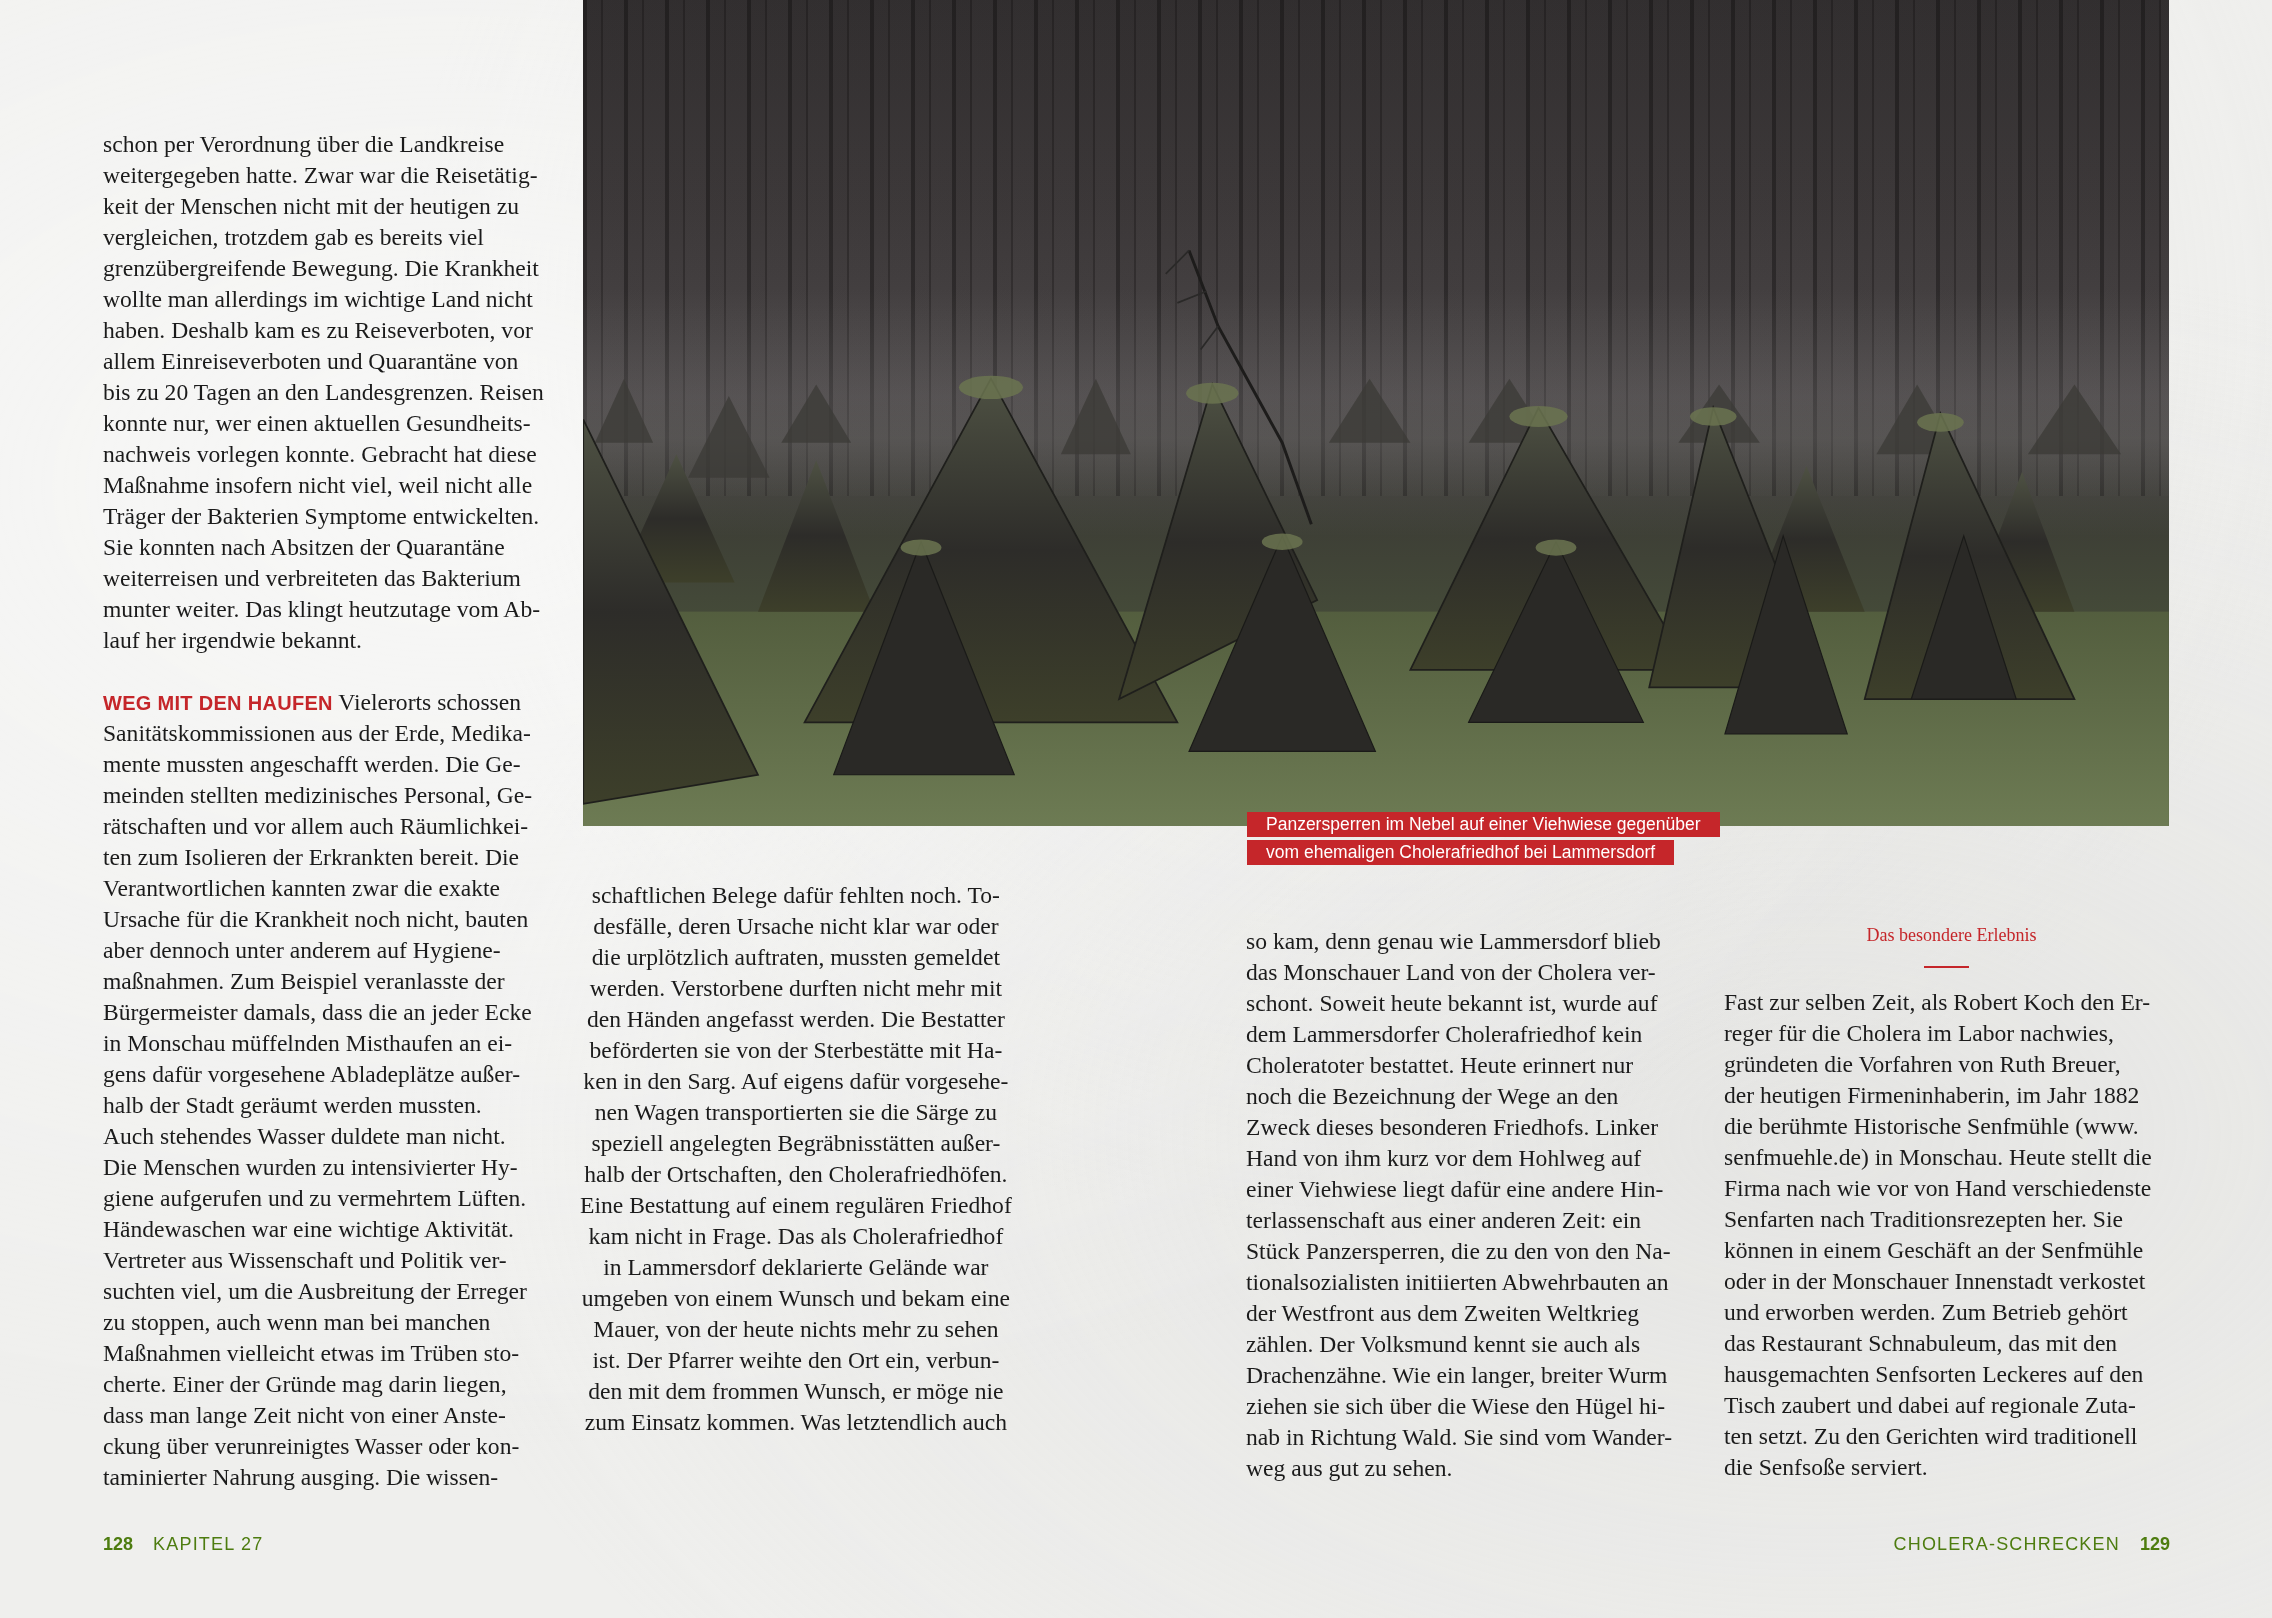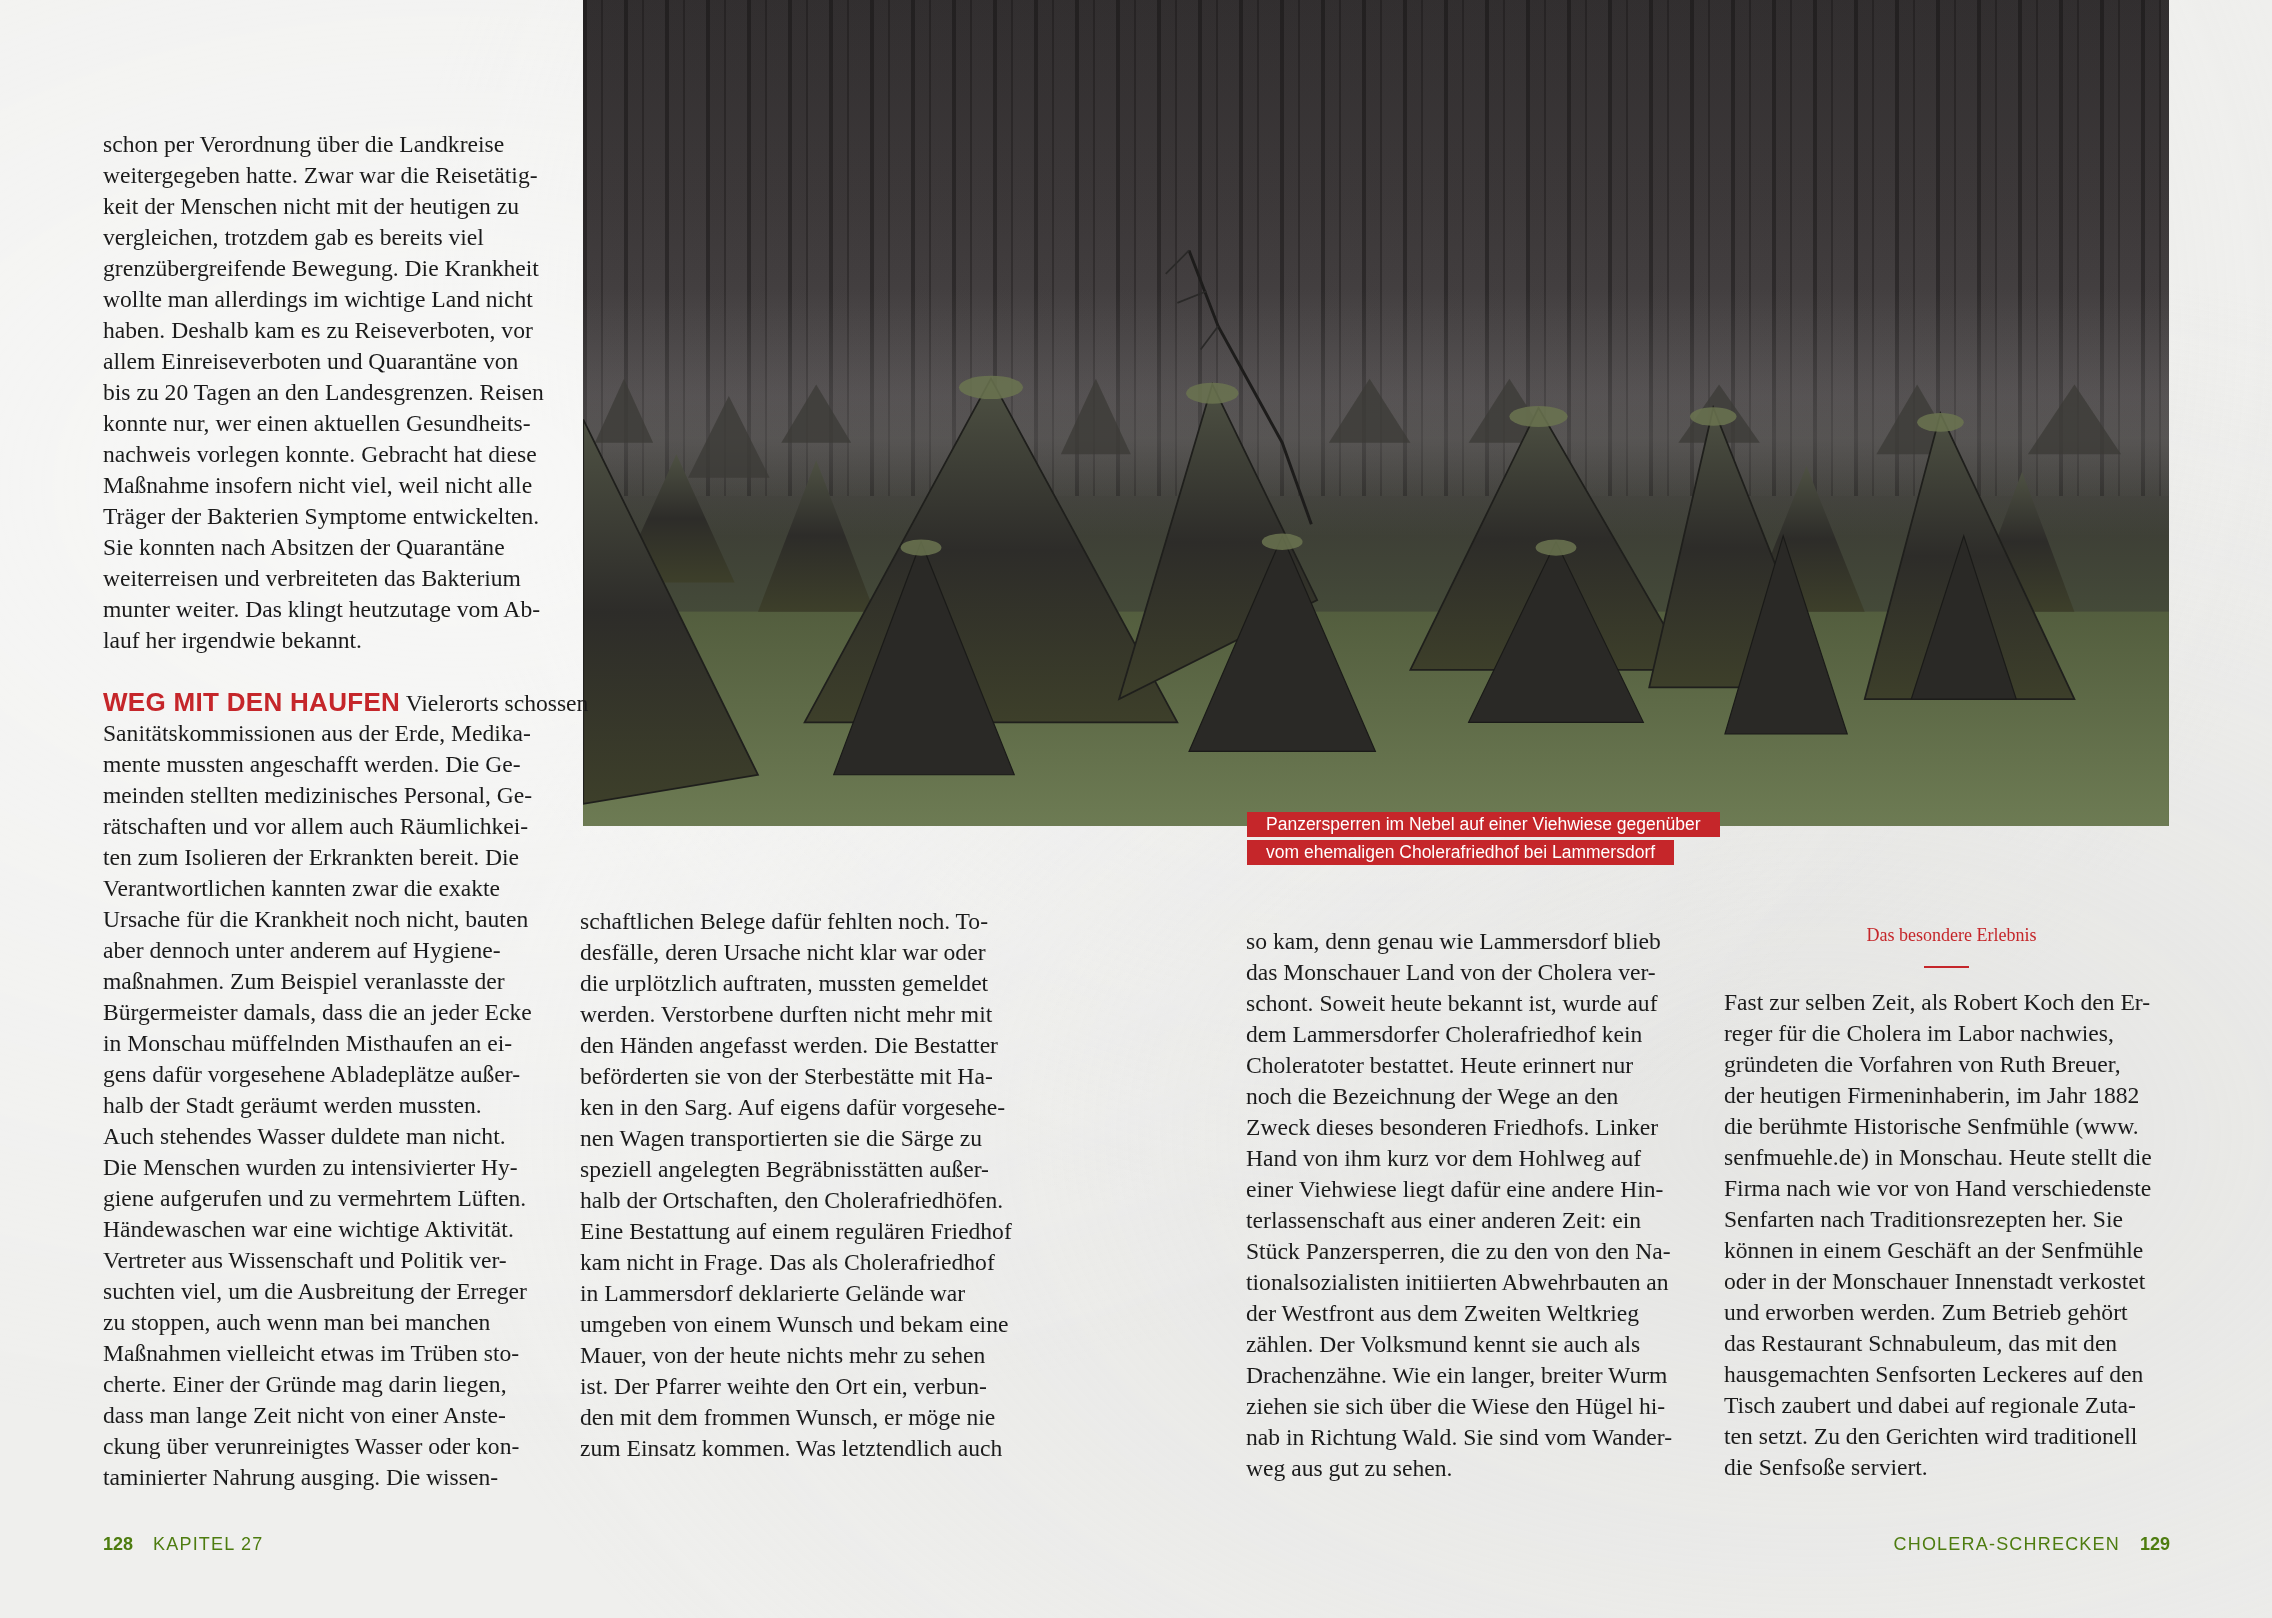--- a/index.html
+++ b/index.html
@@ -20,7 +20,7 @@
     .col .line { display: block; height: 31px; }
     .col .gap { display: block; height: 31px; }
     .runin { font-family: "Liberation Sans", "DejaVu Sans", sans-serif; font-weight: bold;
-      color: #c5262a; font-size: 26px; letter-spacing: 0.3px; margin-top: 8px; }
+      color: #c5262a; font-size: 20px; letter-spacing: 0.3px; margin-top: 8px; }
     #col1 { left: 103px; top: 129px; }
     #col2 { left: 580px; top: 906px; }
     #col3 { left: 1246px; top: 926px; }

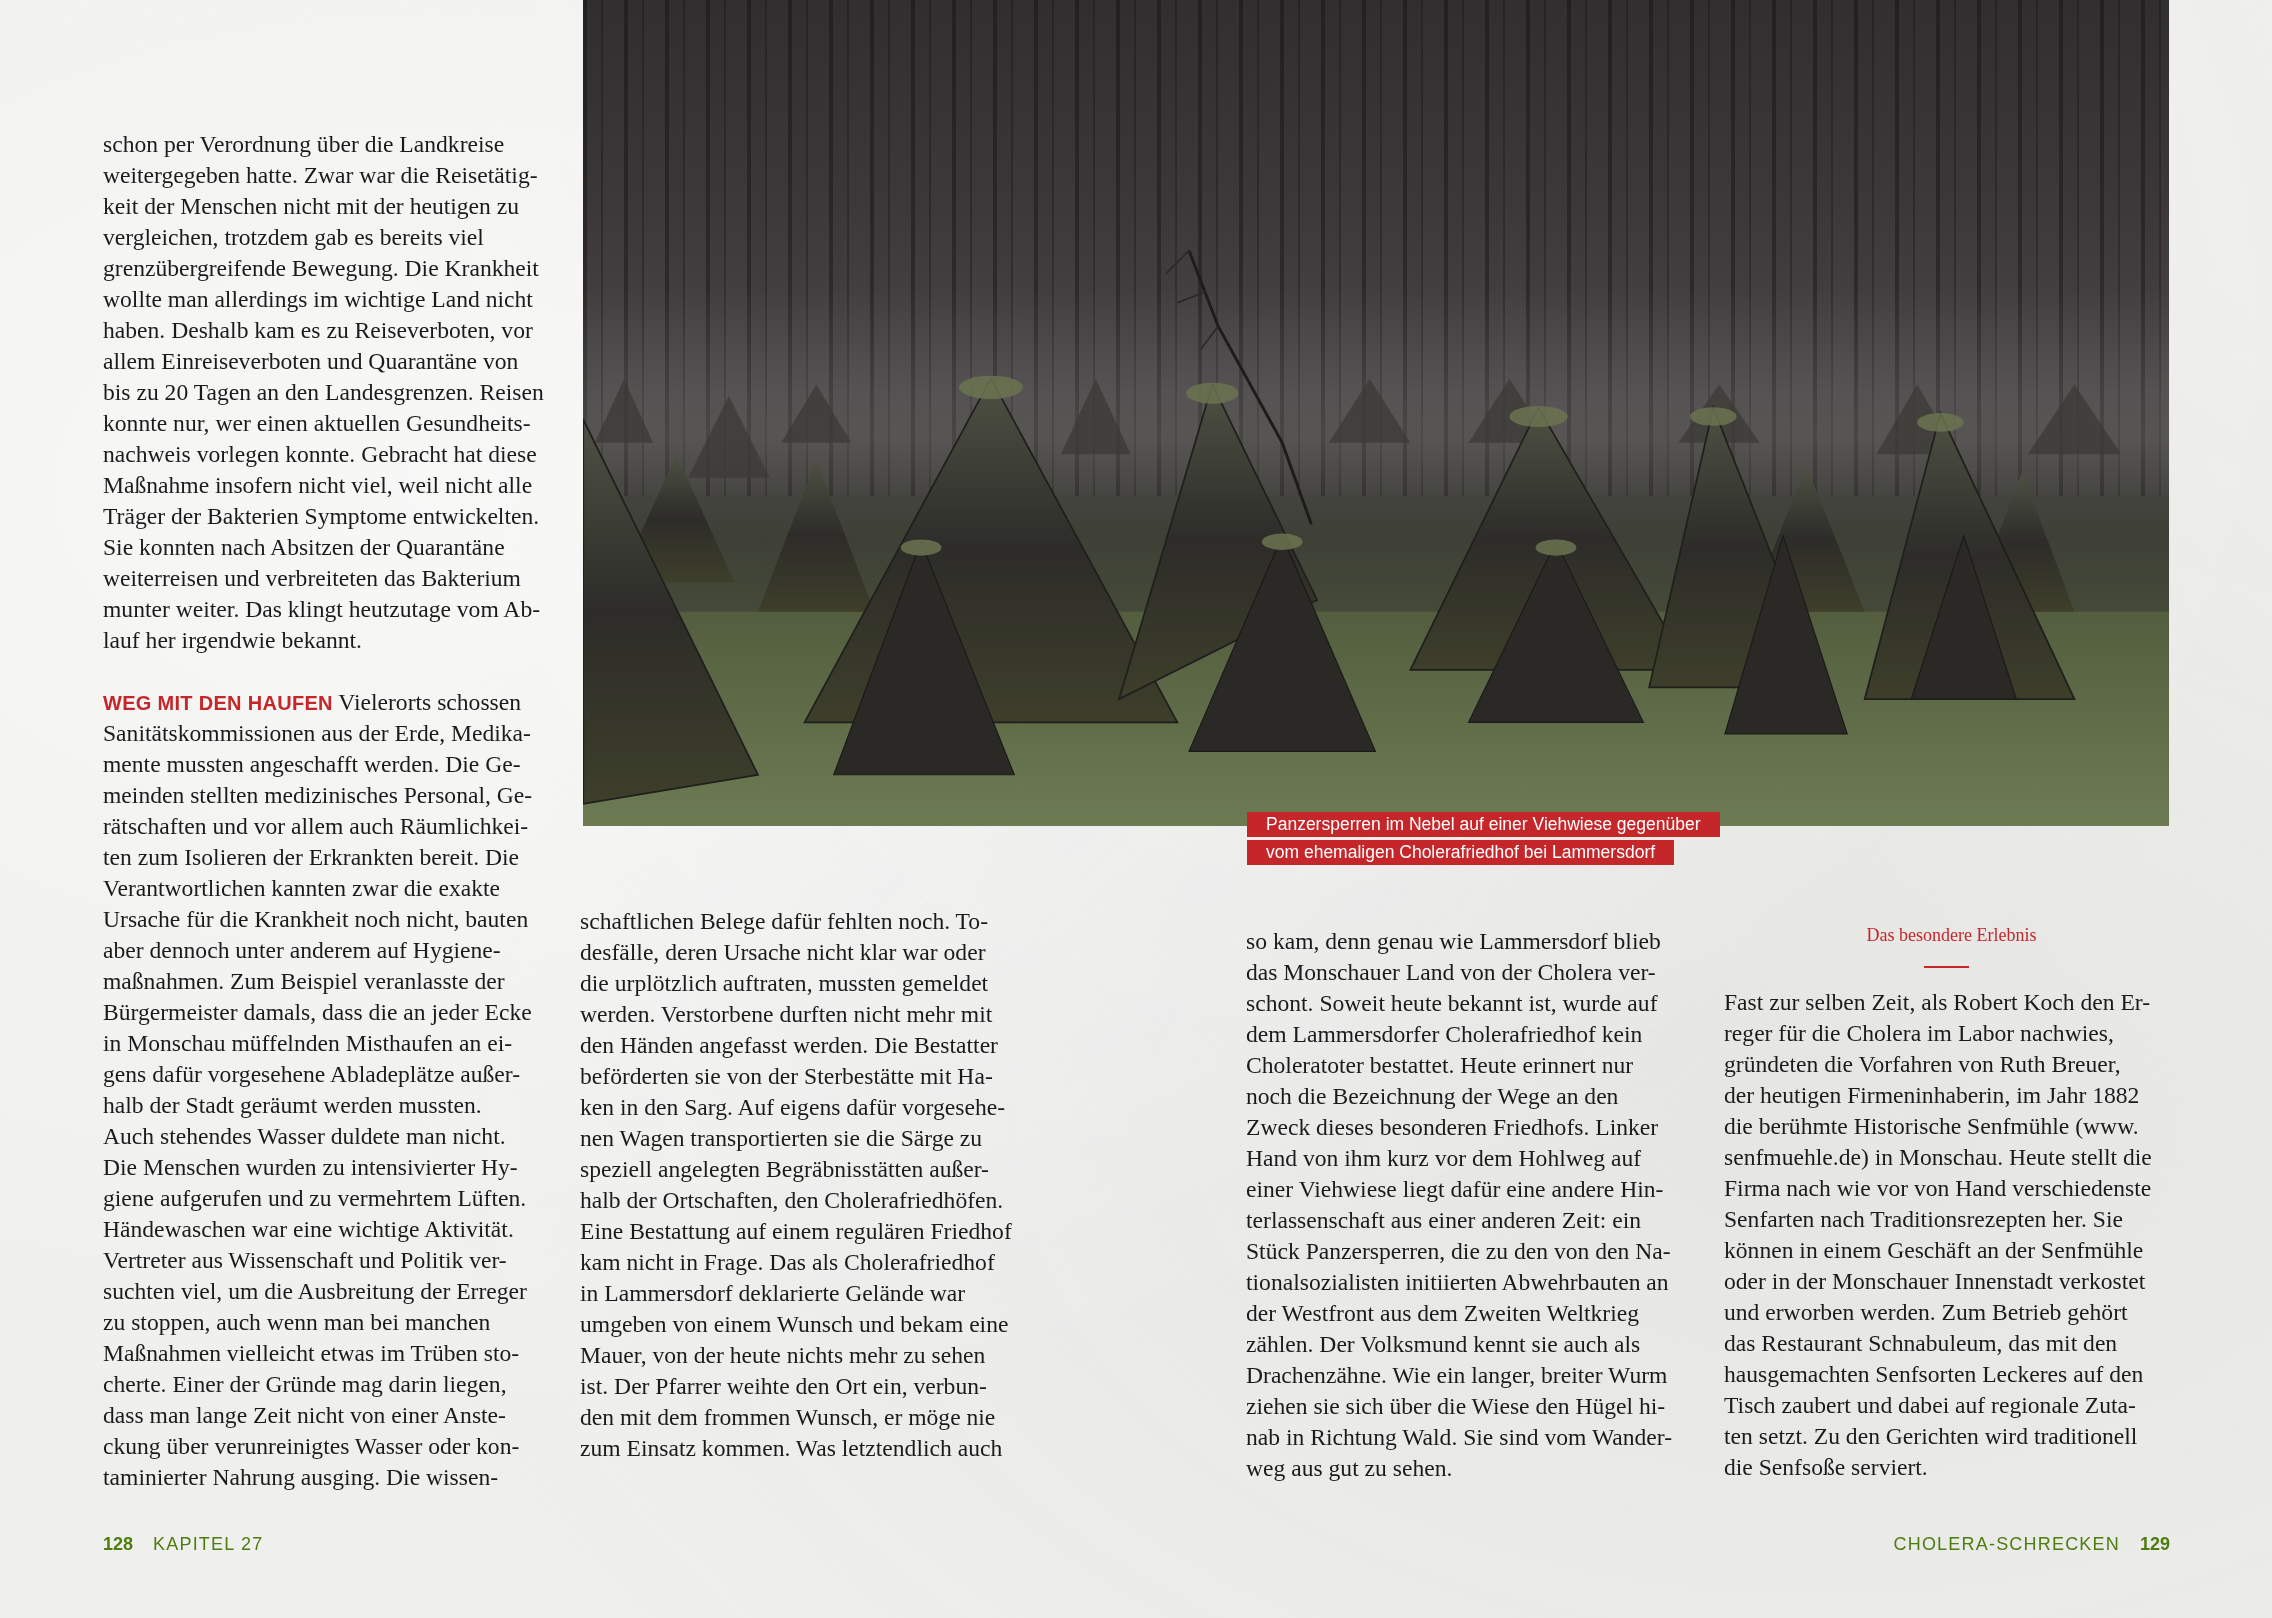--- a/index.html
+++ b/index.html
@@ -22,7 +22,7 @@
     .runin { font-family: "Liberation Sans", "DejaVu Sans", sans-serif; font-weight: bold;
       color: #c5262a; font-size: 20px; letter-spacing: 0.3px; margin-top: 8px; }
     #col1 { left: 103px; top: 129px; }
-    #col2 { left: 580px; top: 906px; }
+    #col2 { left: 580px; top: 880px; text-align: center; }
     #col3 { left: 1246px; top: 926px; }
     #col4 { left: 1724px; top: 987px; }
     .photo {

